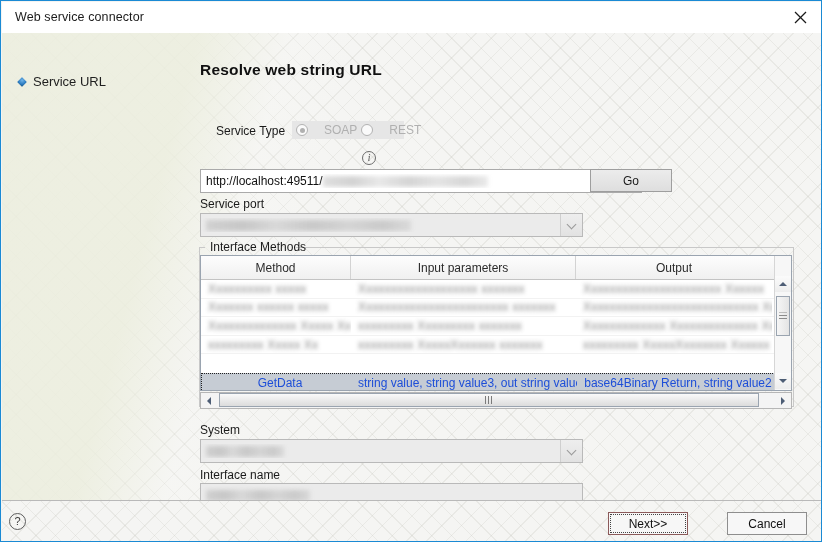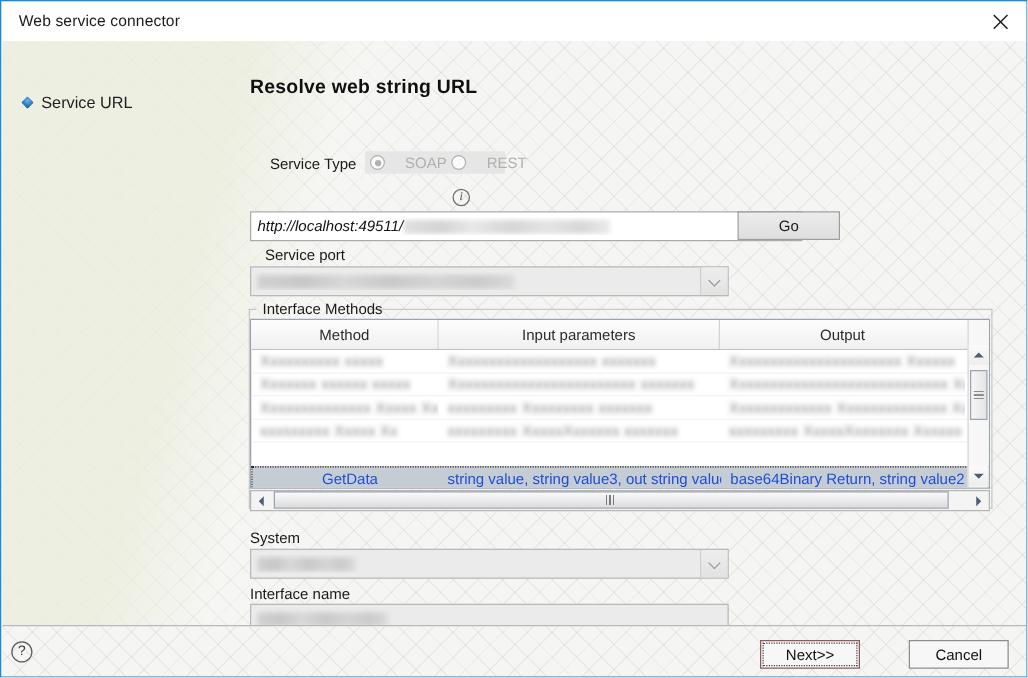--- a/index.html
+++ b/index.html
@@ -259,7 +259,7 @@
     filter: blur(2.1px);
   }
 
-  #url-combo  { left: 8px; top: 136px; width: 442px; font-style: italic; }
+  #url-combo  { left: 8px; top: 136px; width: 442px; }
   #go-button {
     position: absolute;
     left: 398px; top: 136px;

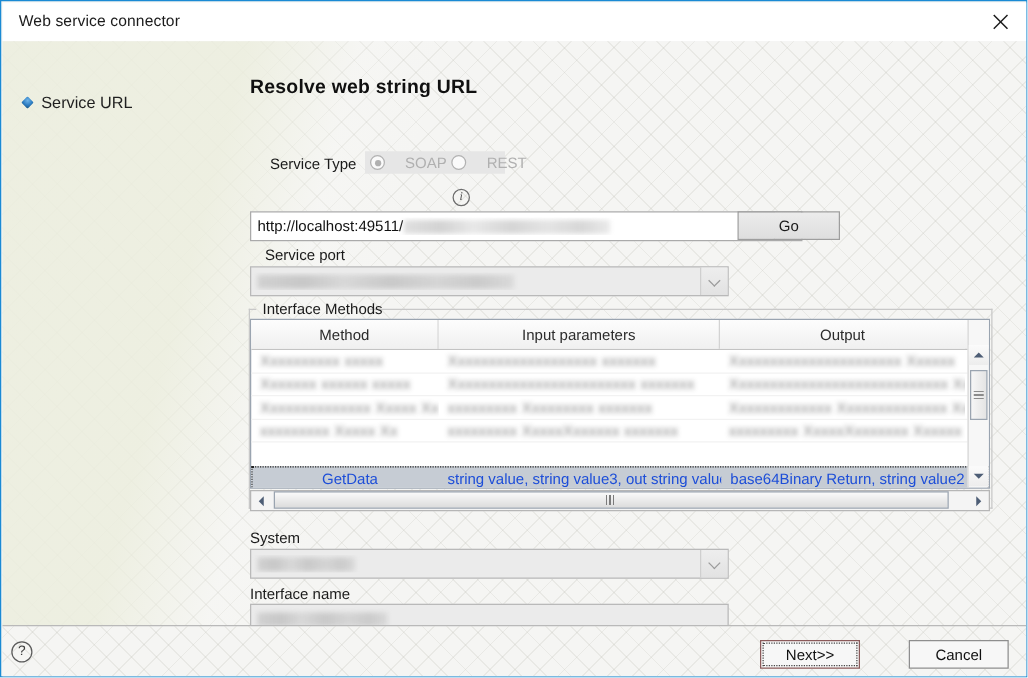--- a/index.html
+++ b/index.html
@@ -273,7 +273,7 @@
     cursor: pointer;
   }
 
-  #service-port-label { left: 20px; top: 164px; }
+  #service-port-label { left: 8px; top: 164px; }
   #port-combo { left: 8px; top: 180px; width: 383px; }
 
   

